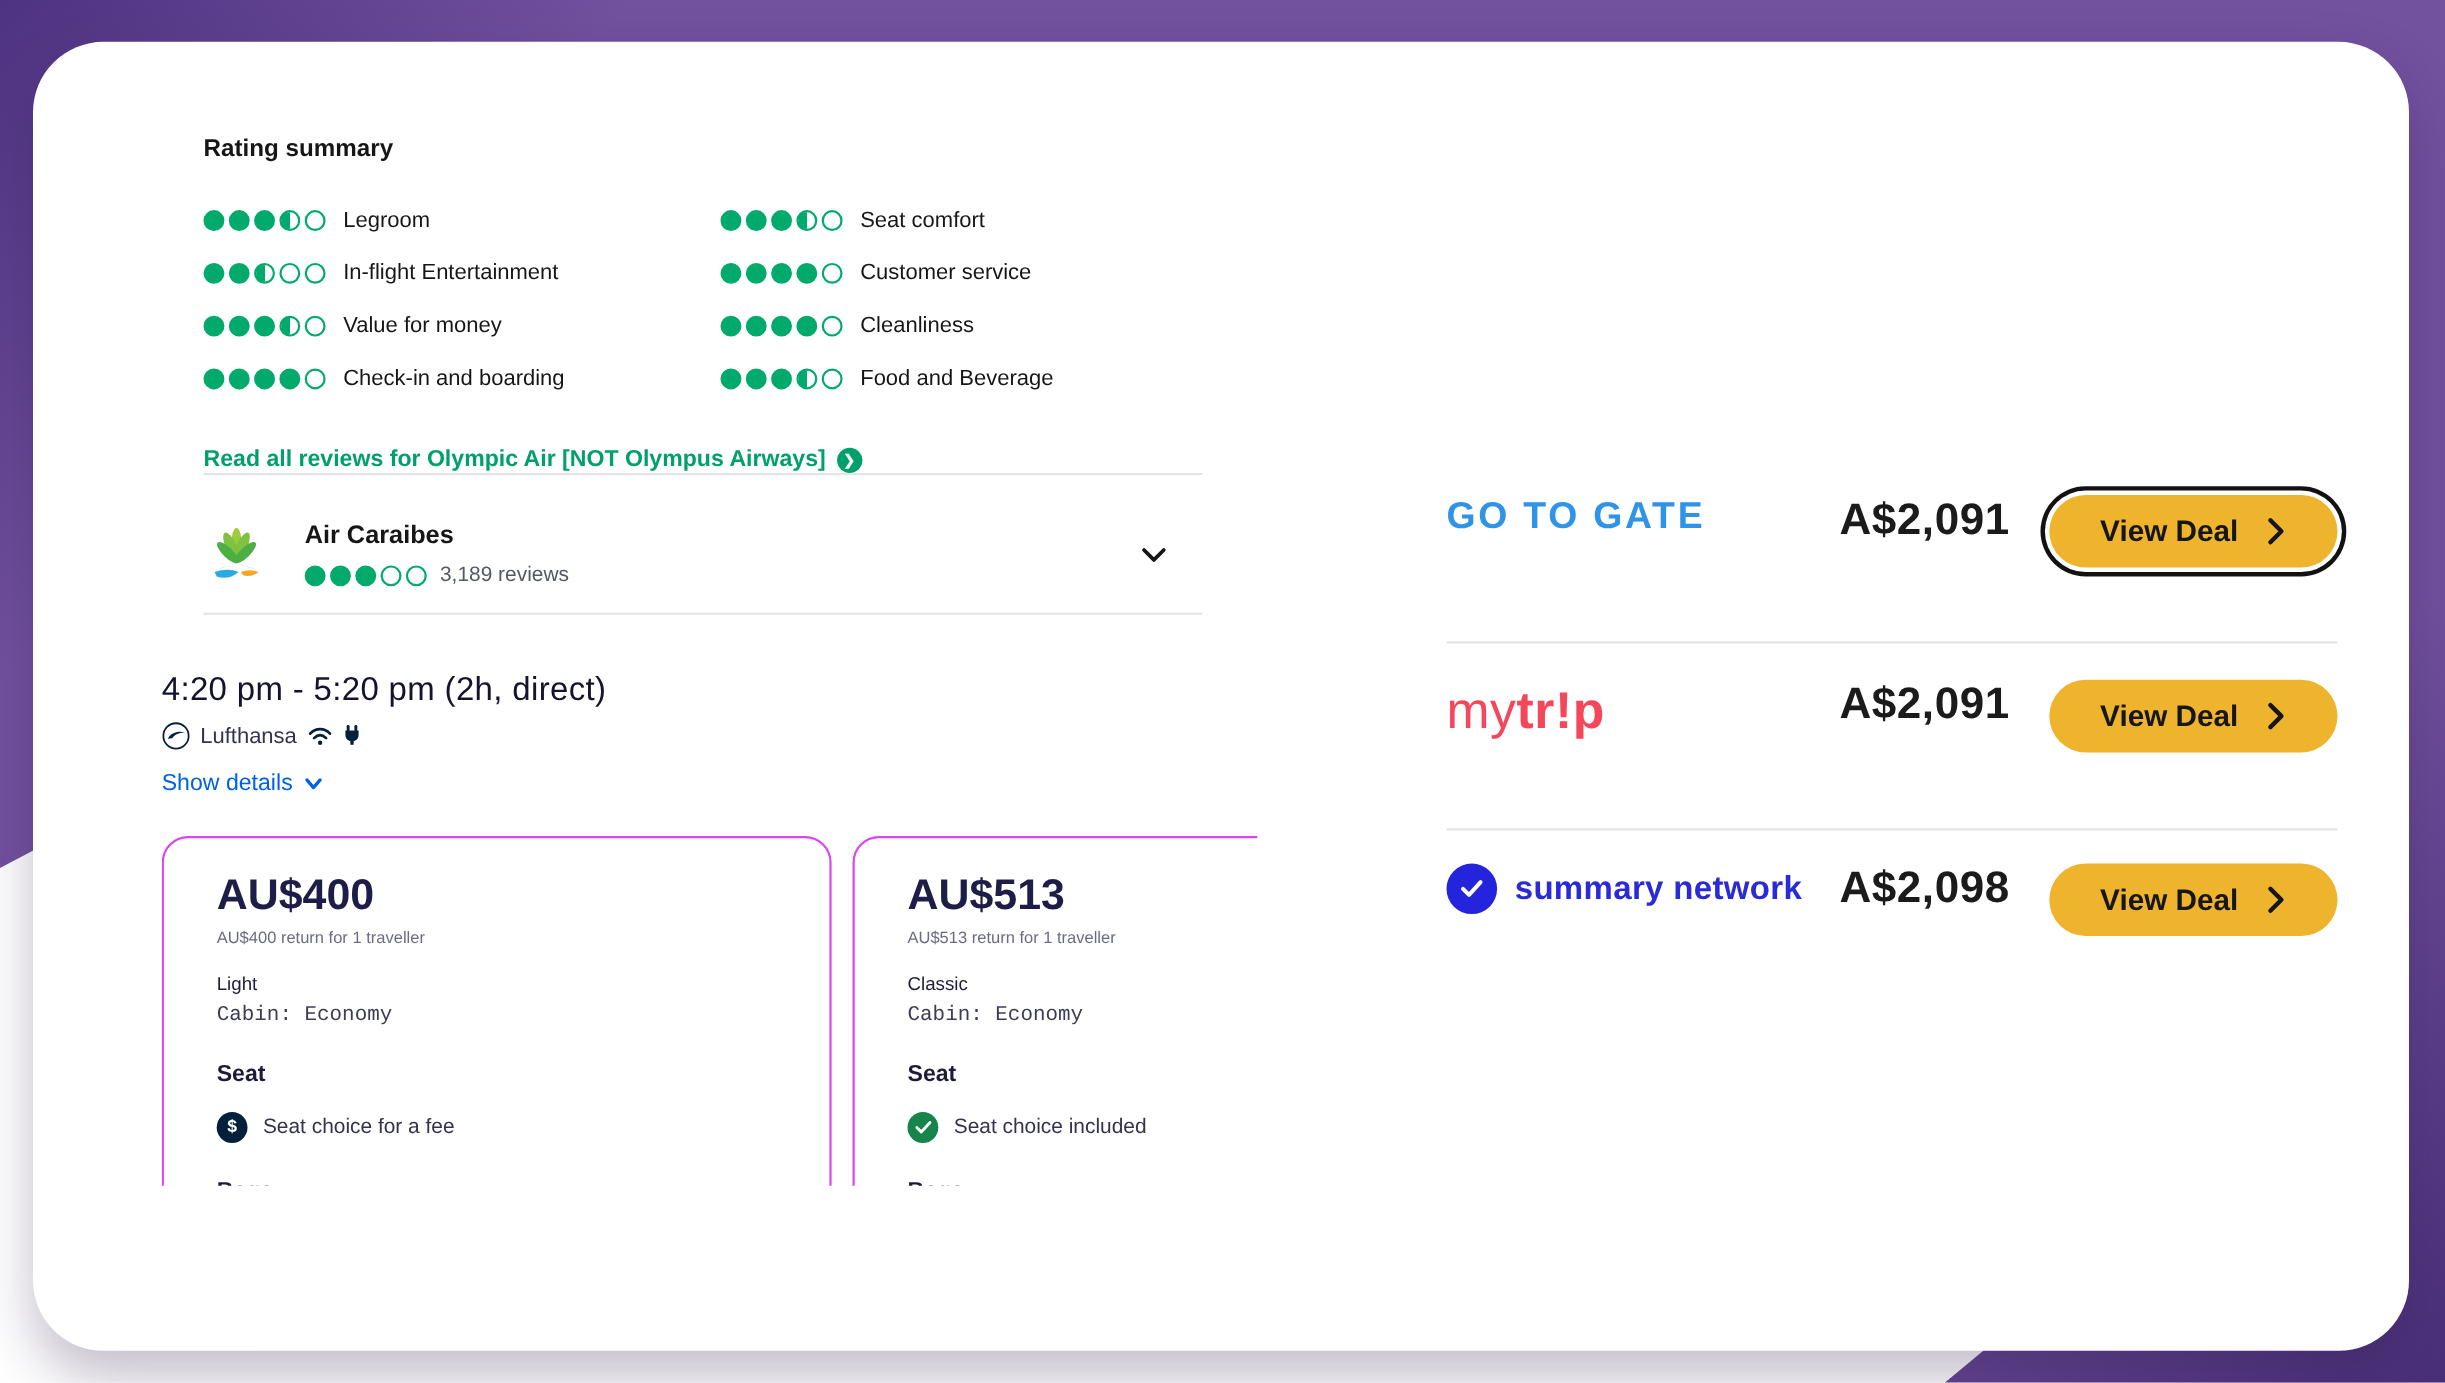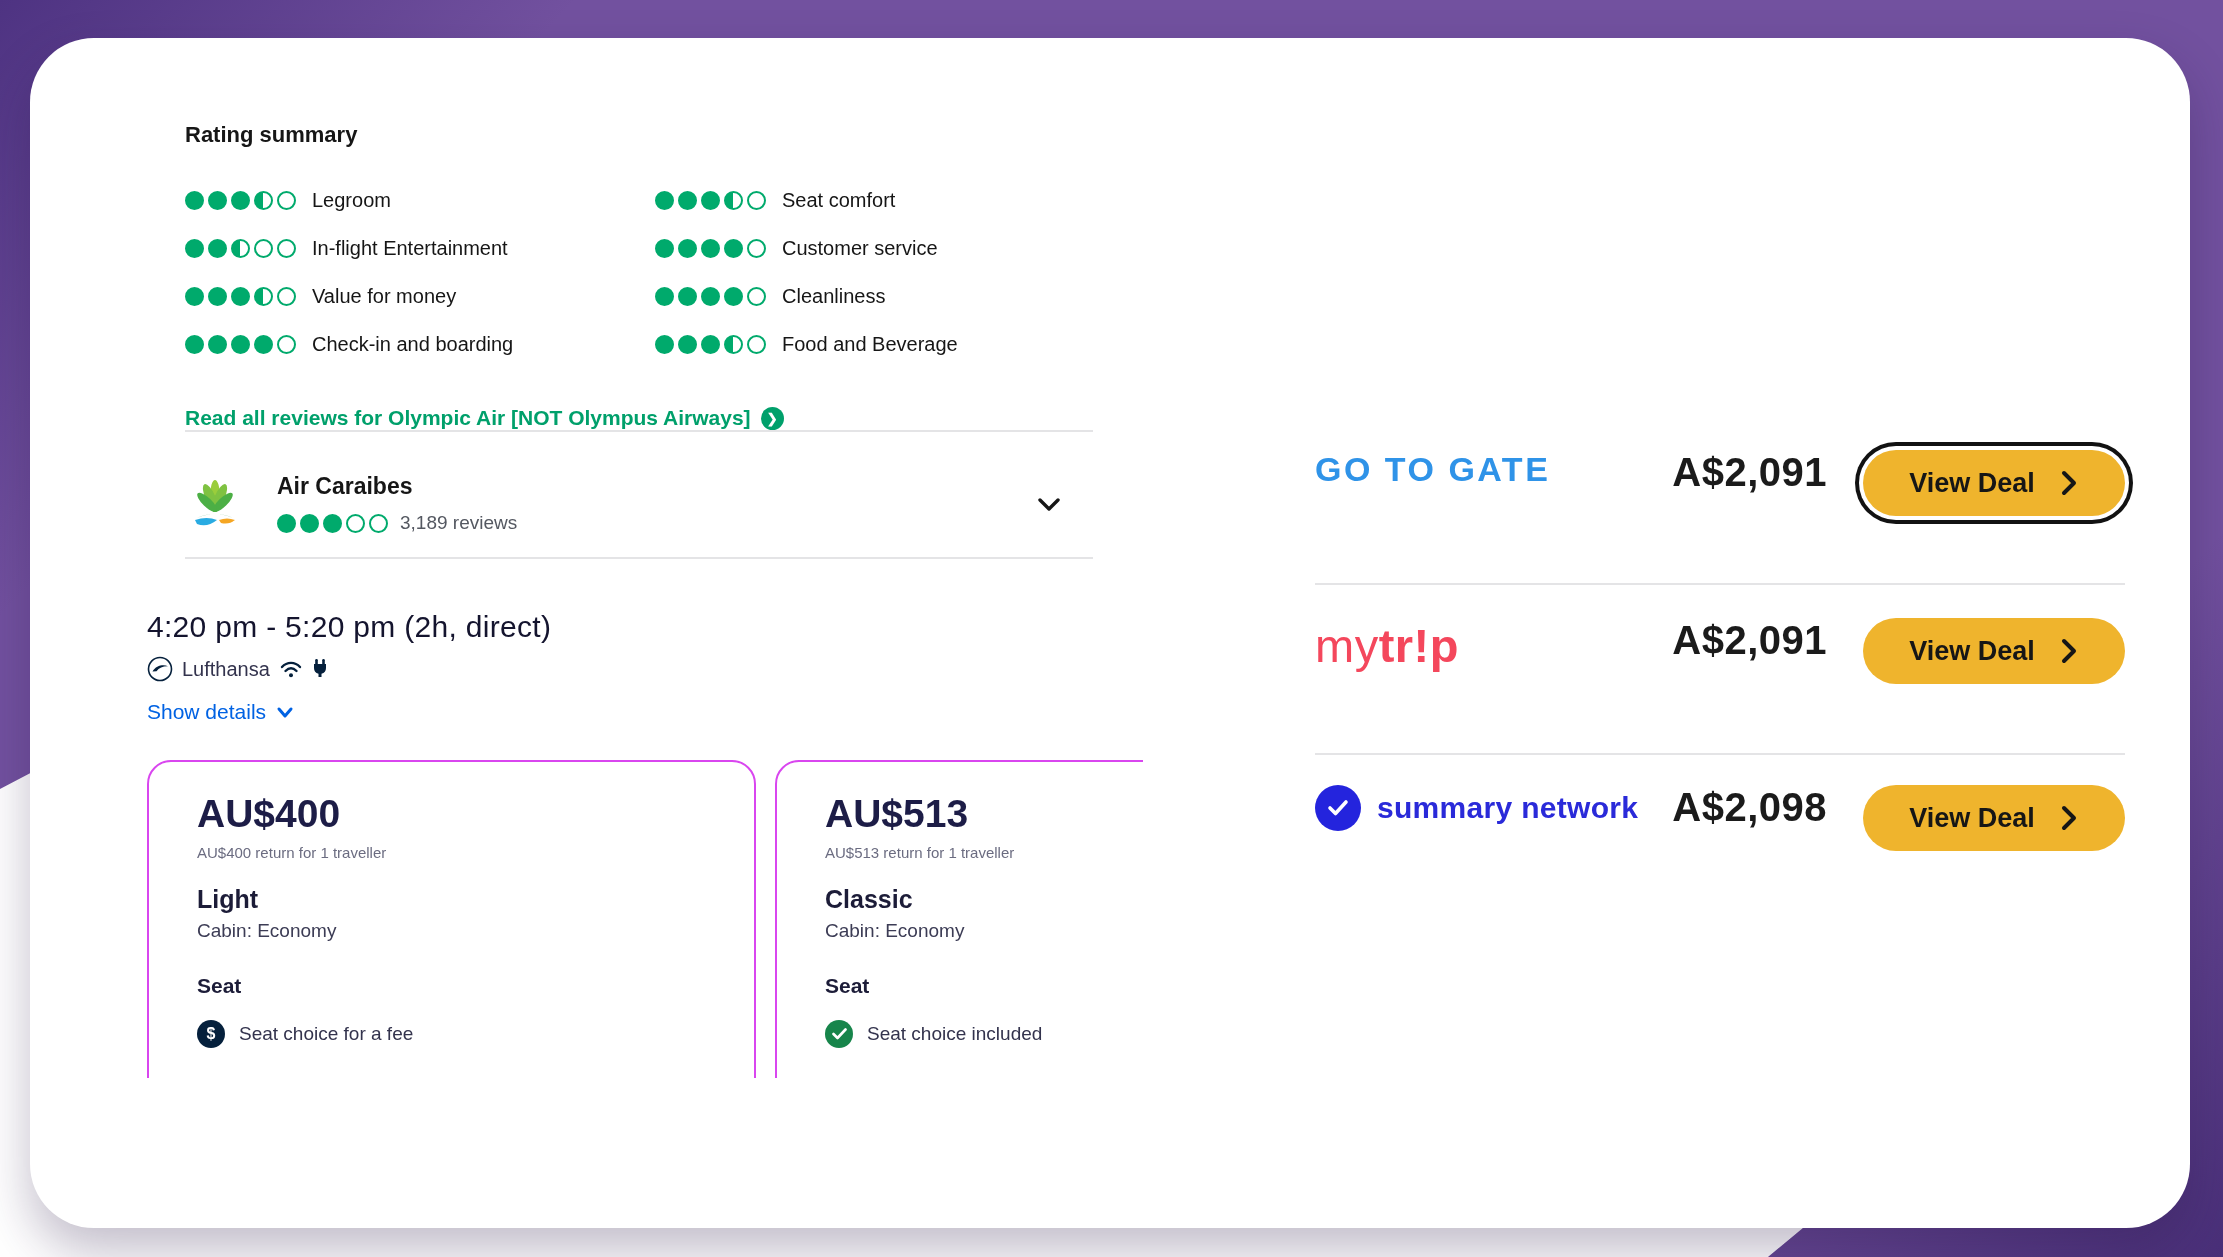--- a/index.html
+++ b/index.html
@@ -66,7 +66,7 @@
   }
   .fare-price{font-size:39px;font-weight:700;color:#1d1d47;}
   .fare-sub{font-size:15px;color:#6b6c81;margin-top:8px;}
-  .fare-name{font-size:25px;font-weight:700;color:#1c1c38;margin-top:24px;}
+  .fare-name{font-size:17px;font-weight:400;color:#1c1c38;margin-top:24px;}
   .fare-cabin{font-size:19px;color:#3c3c55;margin-top:6px;}
   .fare-head{font-size:21px;font-weight:700;color:#1c1c38;margin-top:32px;}
   .fare-feature{display:flex;align-items:center;gap:14px;margin-top:22px;}

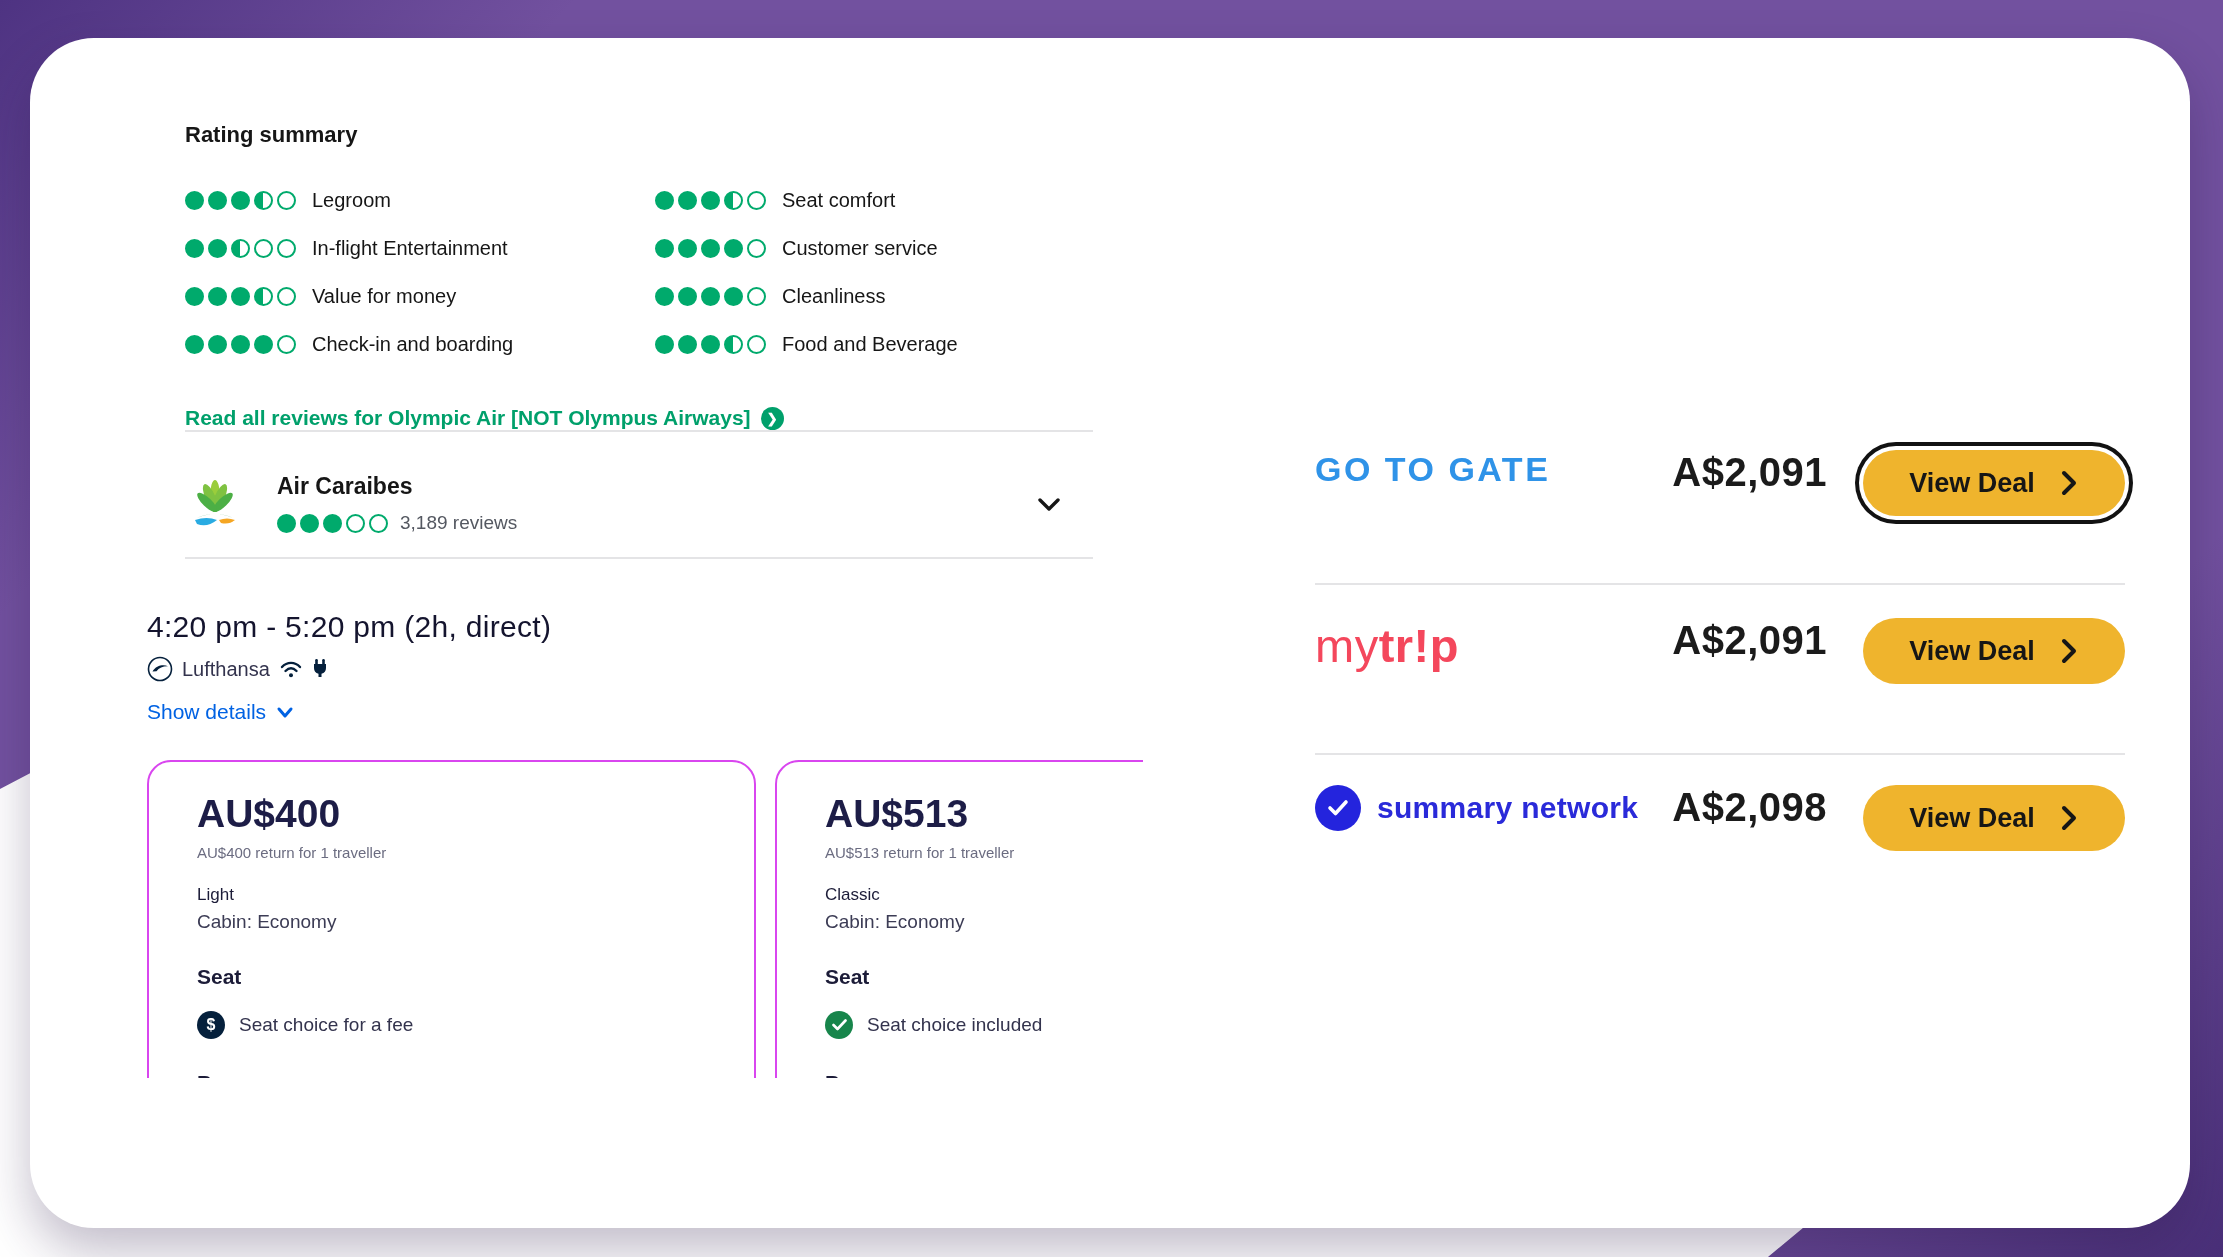--- a/index.html
+++ b/index.html
@@ -67,7 +67,7 @@
   .fare-price{font-size:39px;font-weight:700;color:#1d1d47;}
   .fare-sub{font-size:15px;color:#6b6c81;margin-top:8px;}
   .fare-name{font-size:17px;font-weight:400;color:#1c1c38;margin-top:24px;}
-  .fare-cabin{font-size:19px;color:#3c3c55;margin-top:6px;}
+  .fare-cabin{font-size:19px;color:#3c3c55;margin-top:6px;font-family:Liberation Mono, monospace;}
   .fare-head{font-size:21px;font-weight:700;color:#1c1c38;margin-top:32px;}
   .fare-feature{display:flex;align-items:center;gap:14px;margin-top:22px;}
   .fare-feature .txt{font-size:19px;color:#33334d;}

